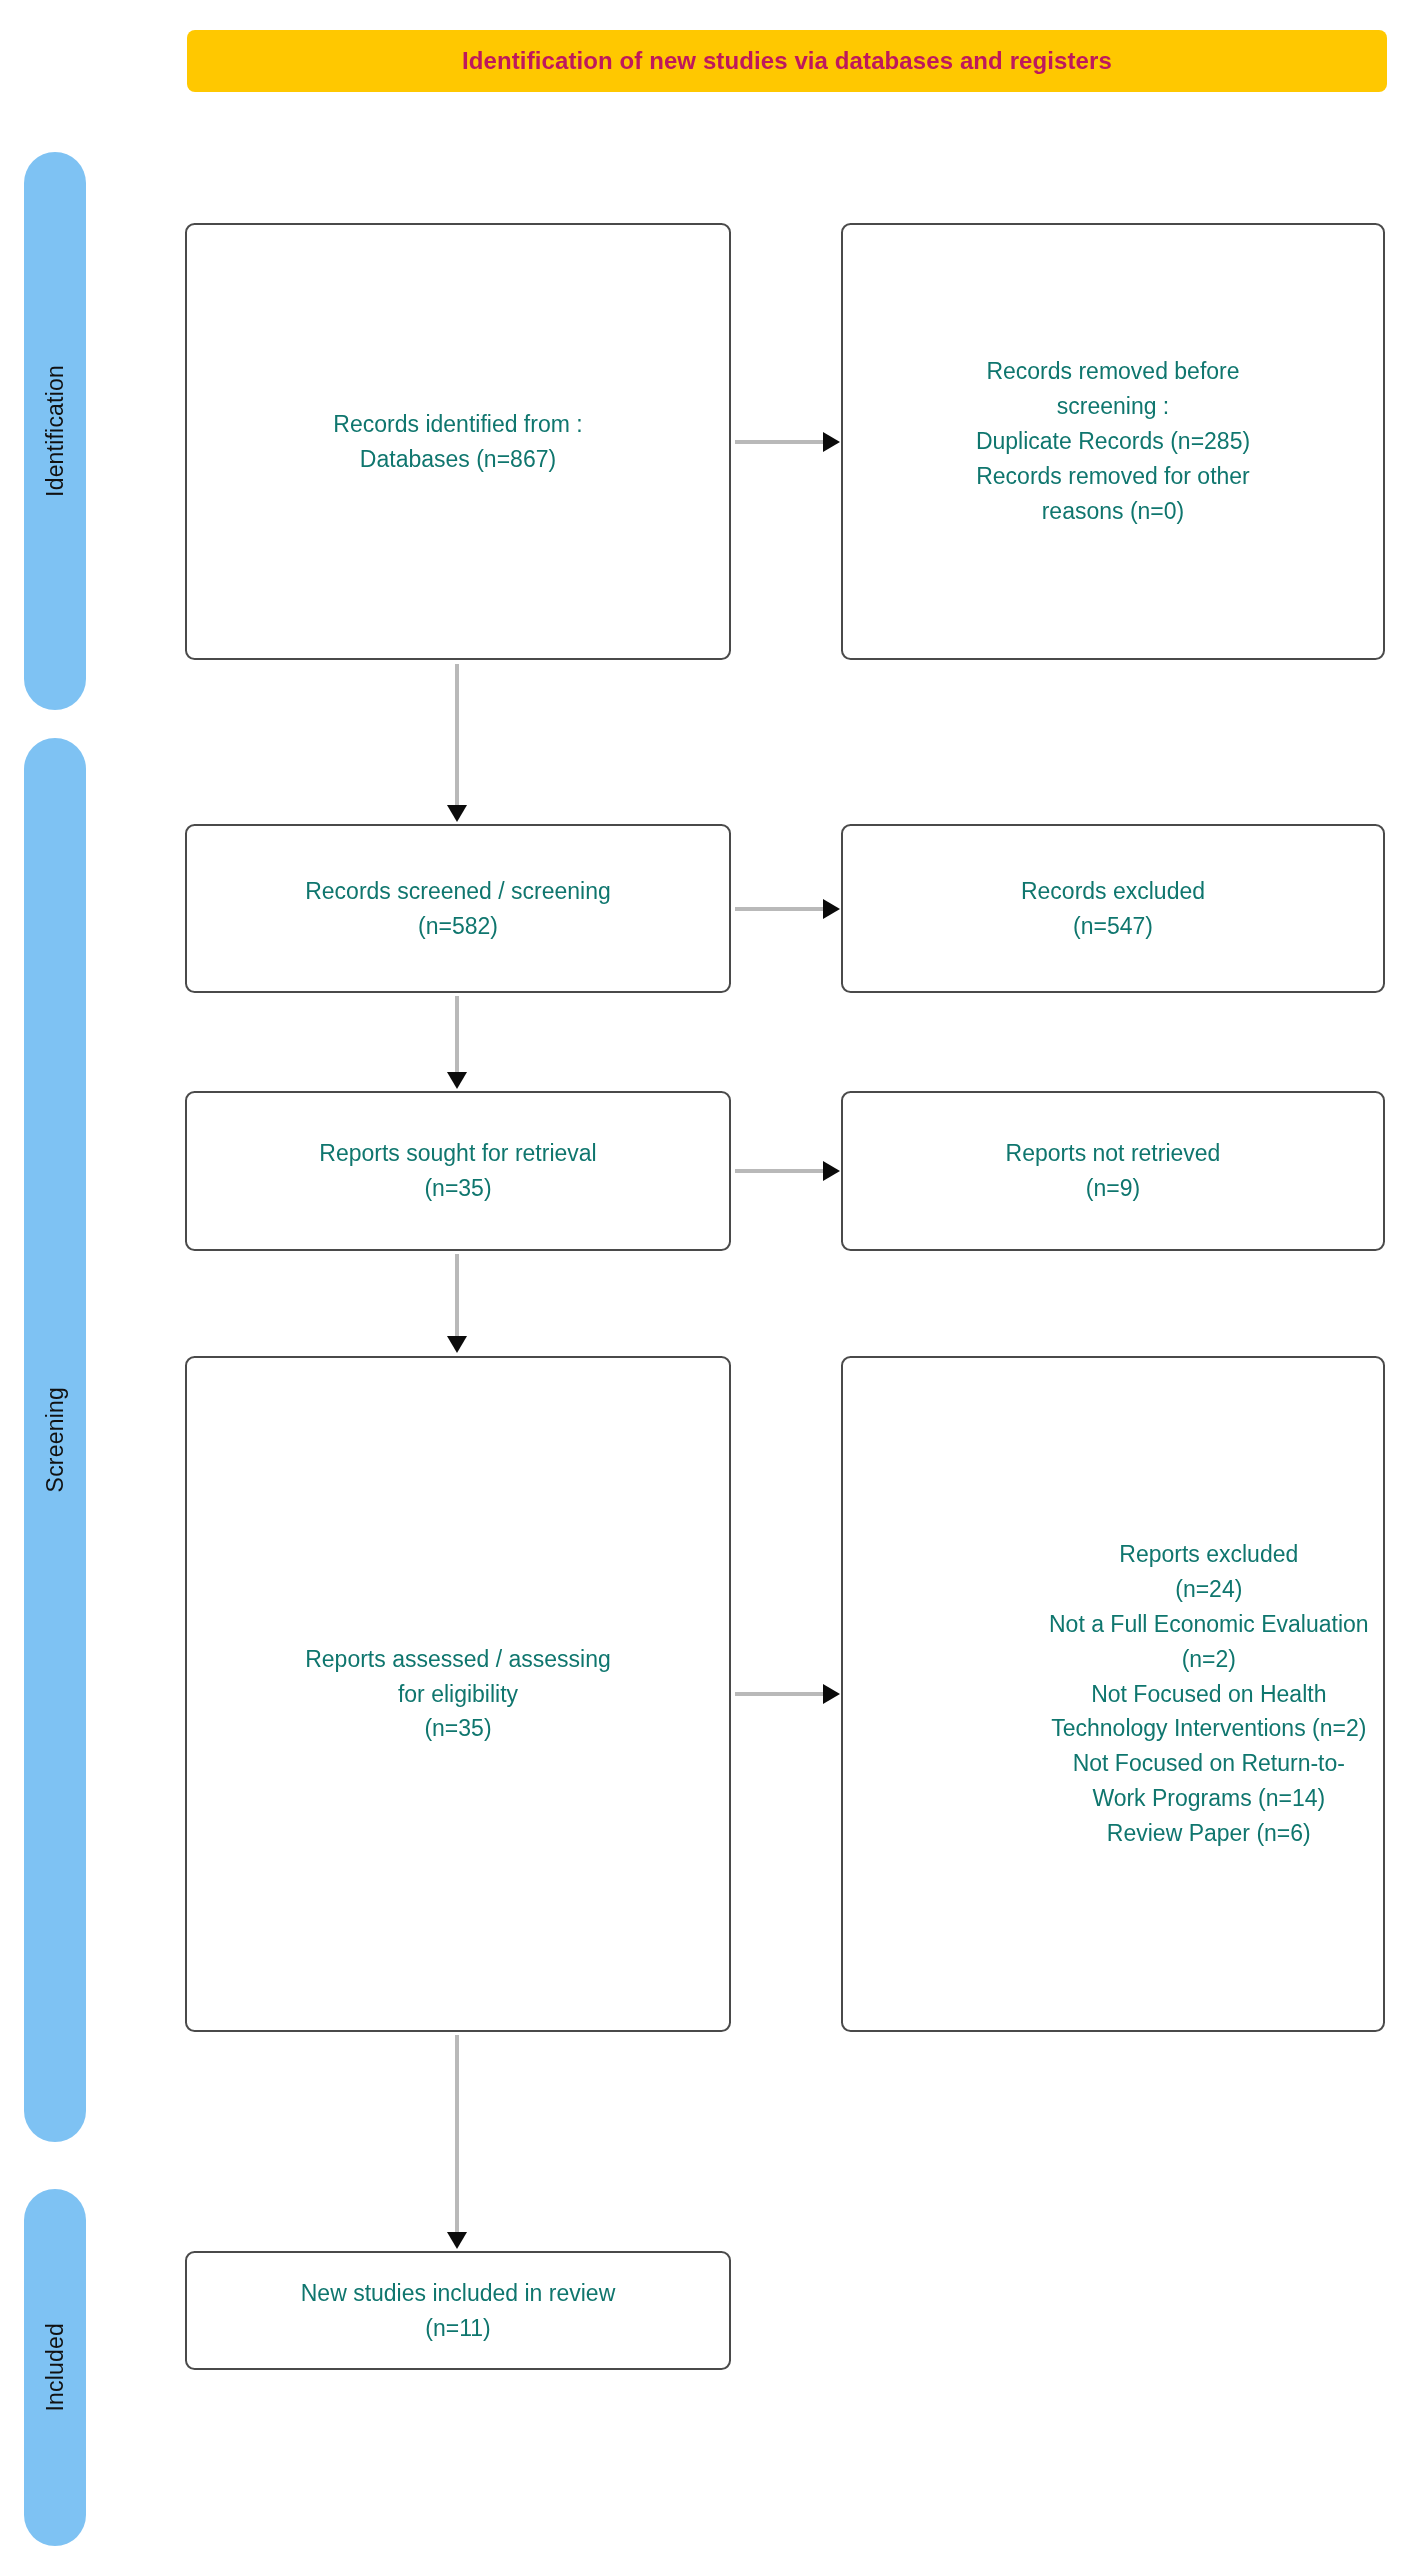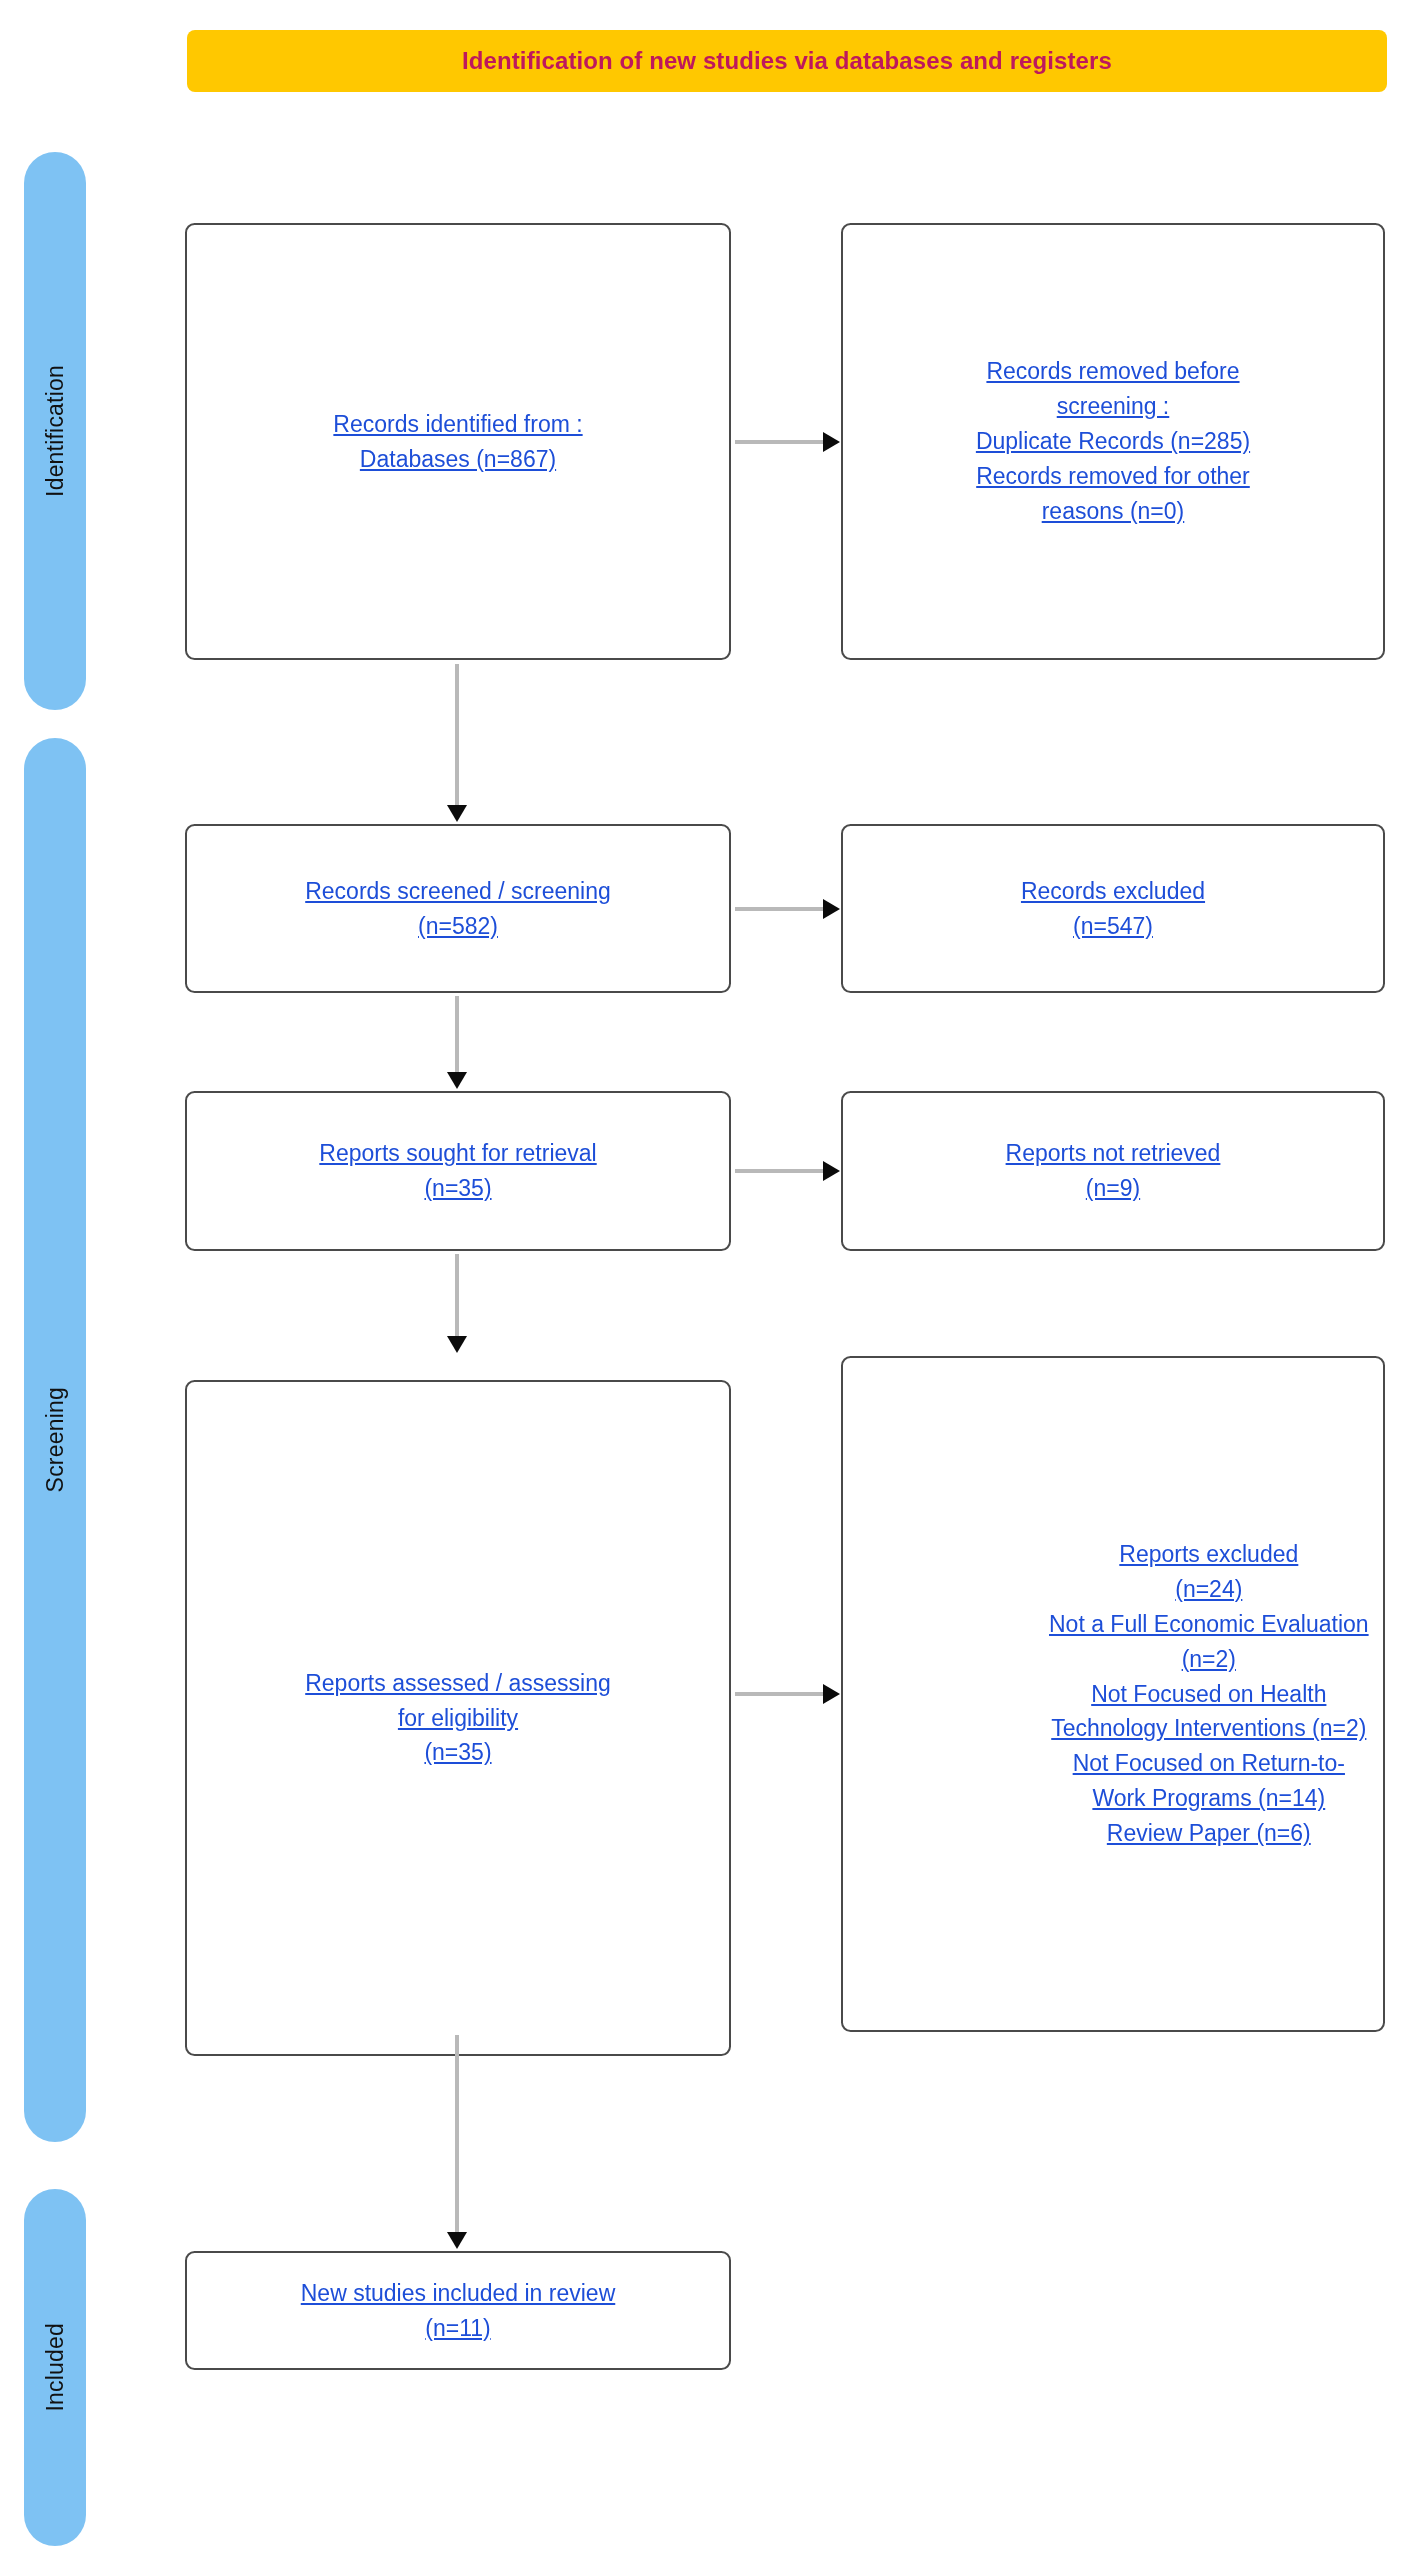--- a/index.html
+++ b/index.html
@@ -84,10 +84,9 @@
   .box-text {
     font-size: 23px;
     line-height: 1.52;
-    color: #1d4ed8;
+    color: #0f766e;
     font-weight: 400;
     white-space: pre-line;
-    text-decoration: underline;
   }
 
   

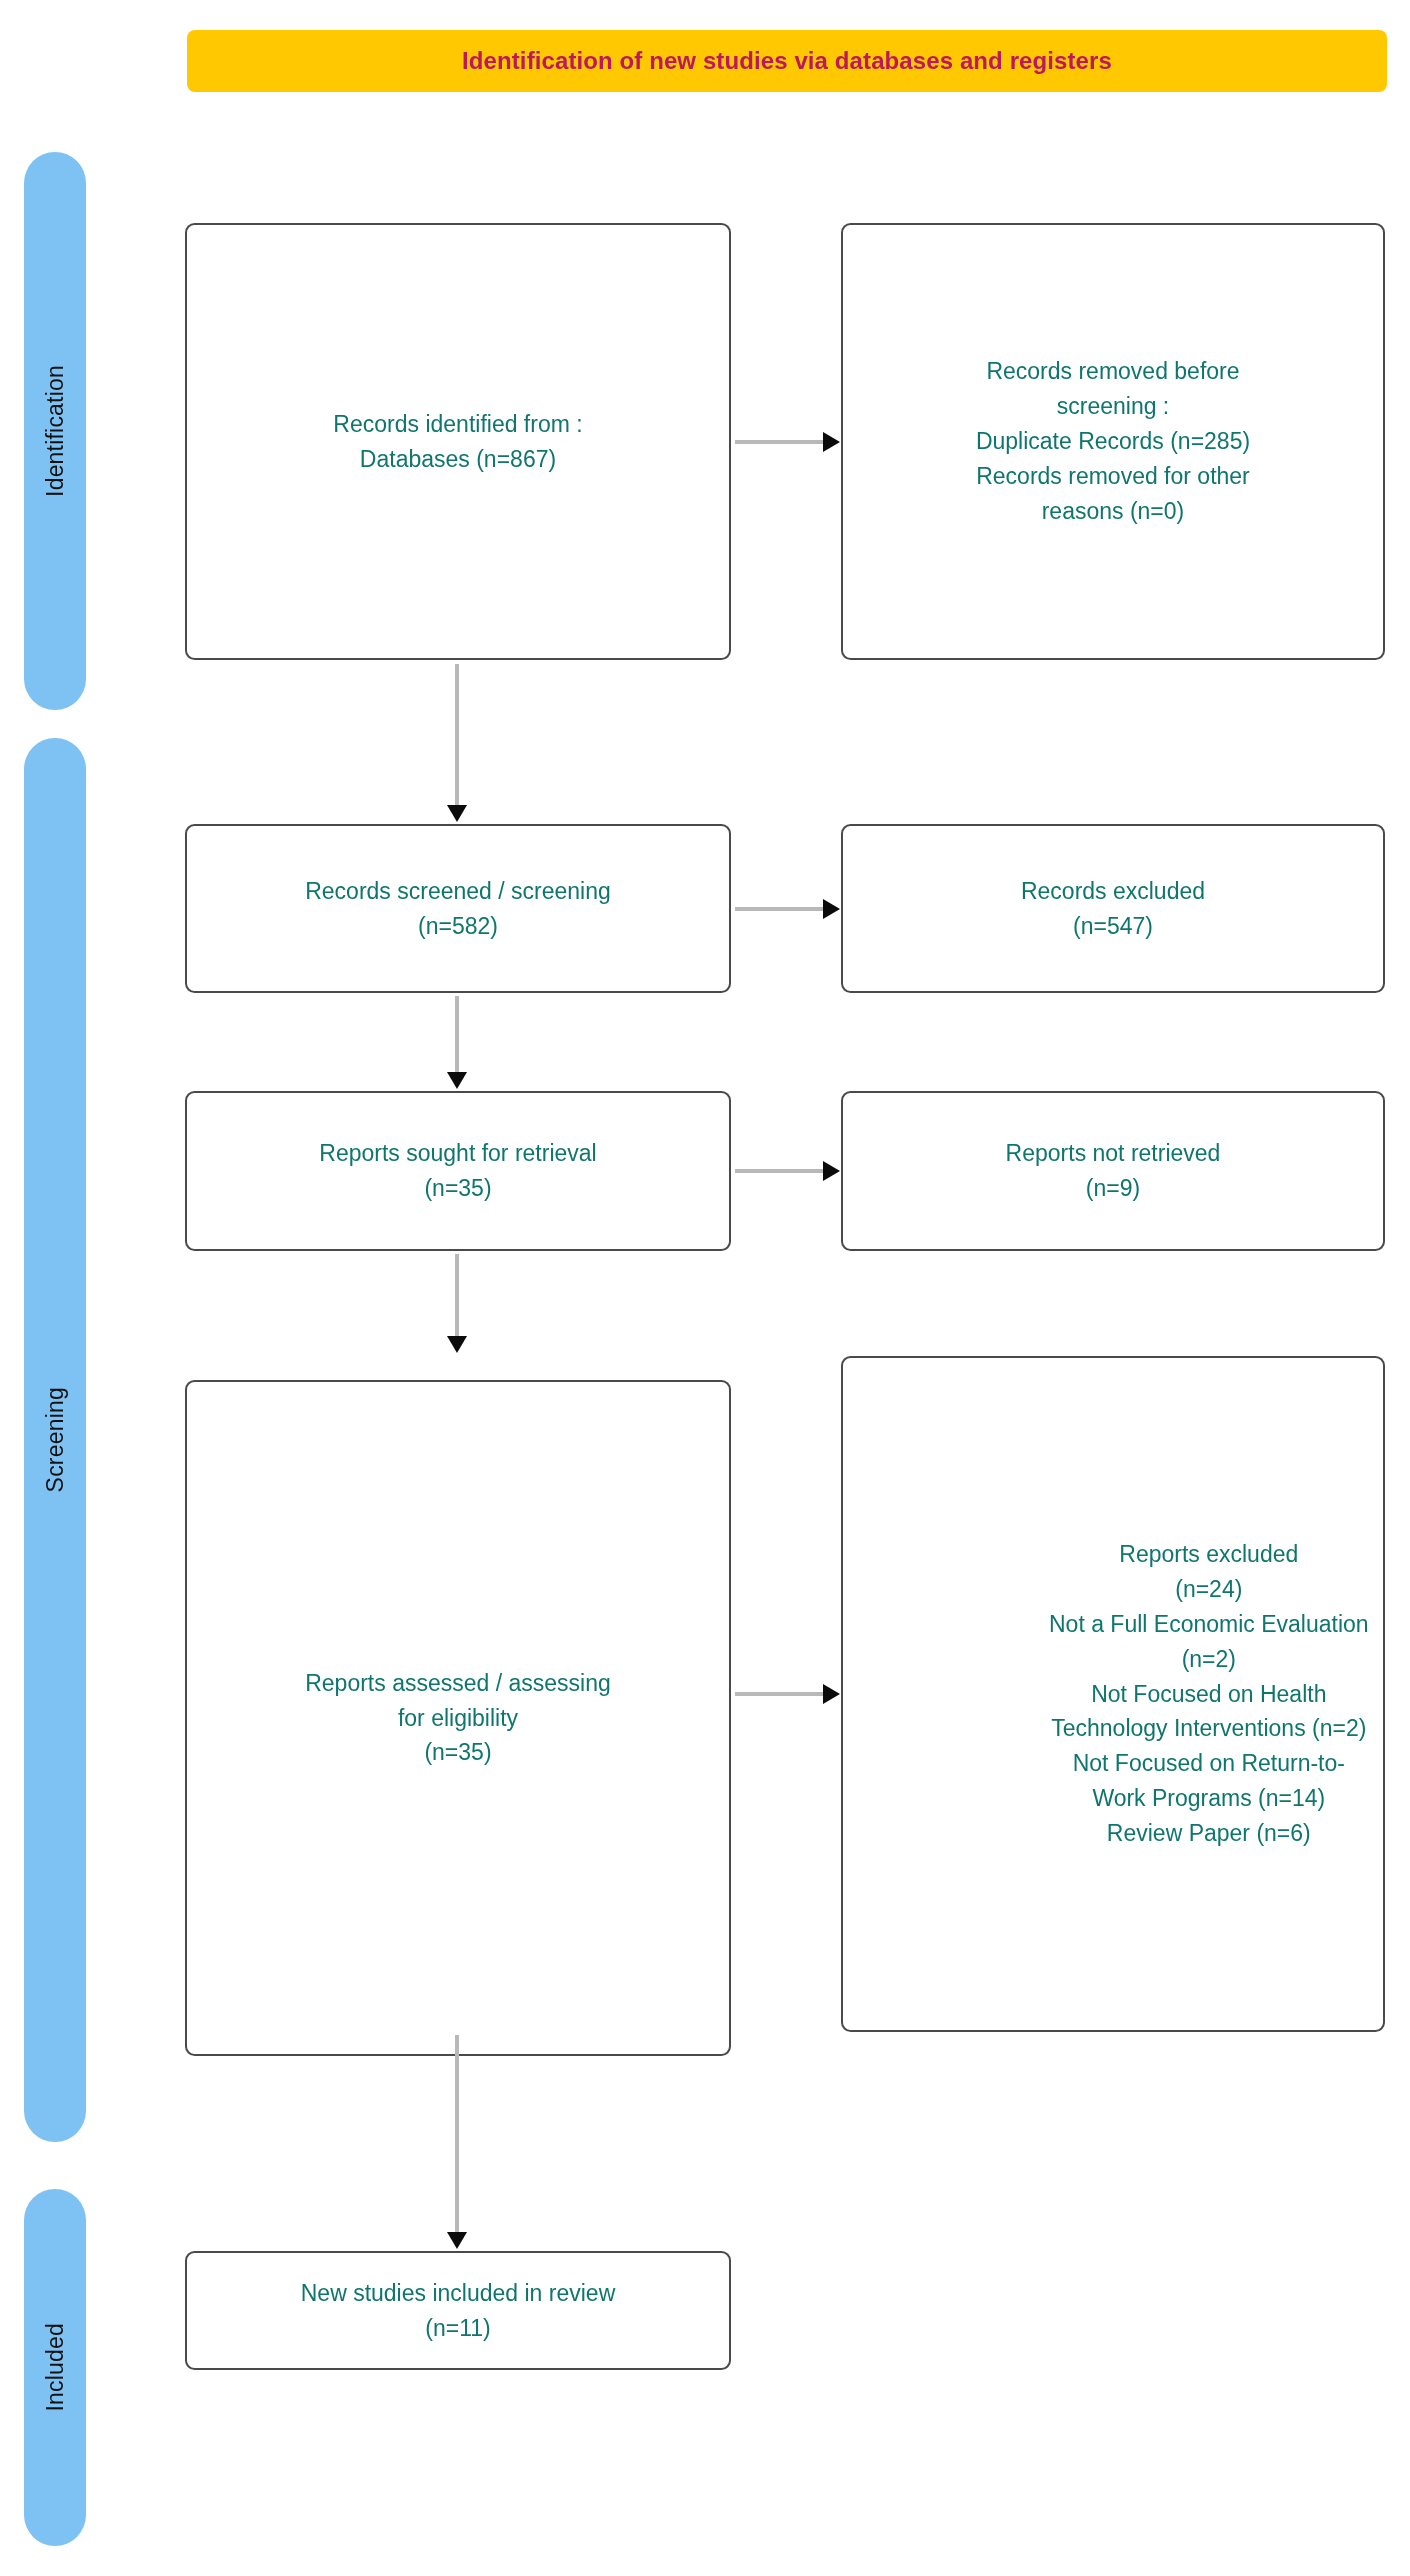--- a/index.html
+++ b/index.html
@@ -100,7 +100,7 @@
   #box-records-excluded  { top: 824px; height: 169px; }
   #box-sought            { top: 1091px; height: 160px; }
   #box-not-retrieved     { top: 1091px; height: 160px; }
-  #box-assessed          { top: 1356px; height: 676px; margin-top: 24px; }
+  #box-assessed          { top: 1356px; height: 676px; }
   #box-reports-excluded  { top: 1356px; height: 676px; justify-content: flex-end; }
   #box-included          { top: 2251px; height: 119px; text-align: center; }
 

